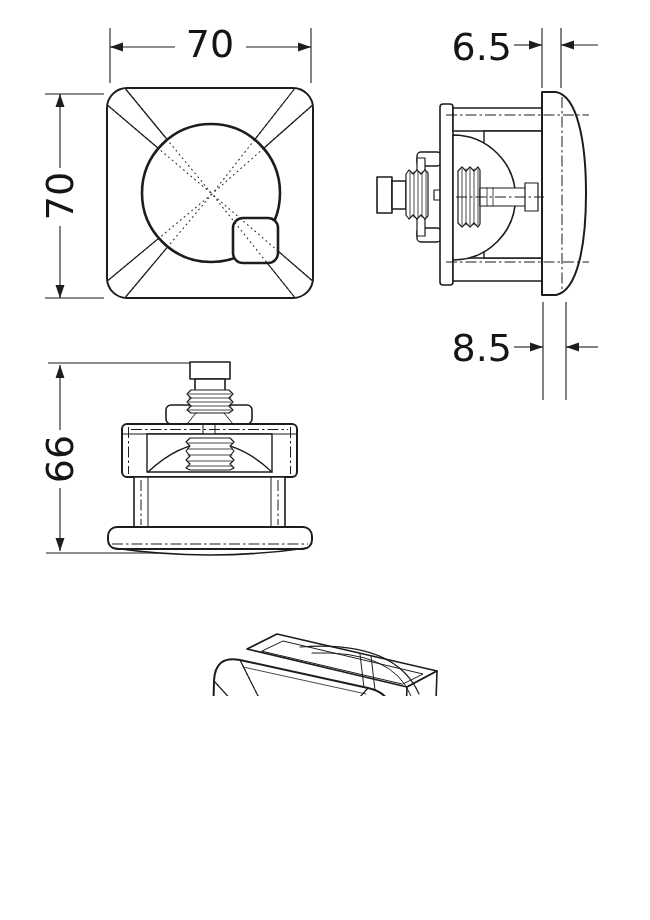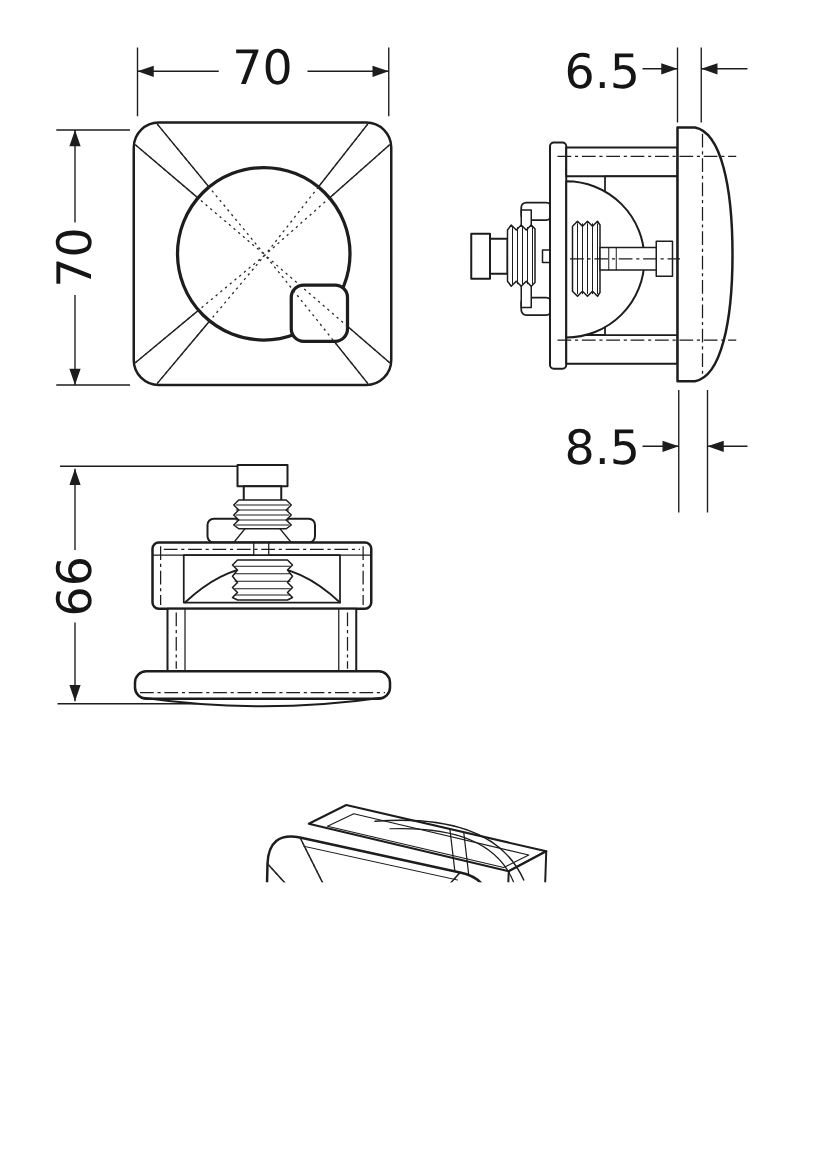--- a/index.html
+++ b/index.html
@@ -3,7 +3,7 @@
 <meta charset="utf-8">
 <style>
   html,body{margin:0;padding:0;background:#ffffff;}
-  .stage{position:relative;width:650px;height:696px;background:#fff;overflow:hidden;margin-top:10px;}
+  .stage{position:relative;width:650px;height:696px;background:#fff;overflow:hidden;}
   svg{display:block;}
   
   .ln{stroke:#1d1d1d;fill:none;stroke-linecap:round;stroke-linejoin:round;}

